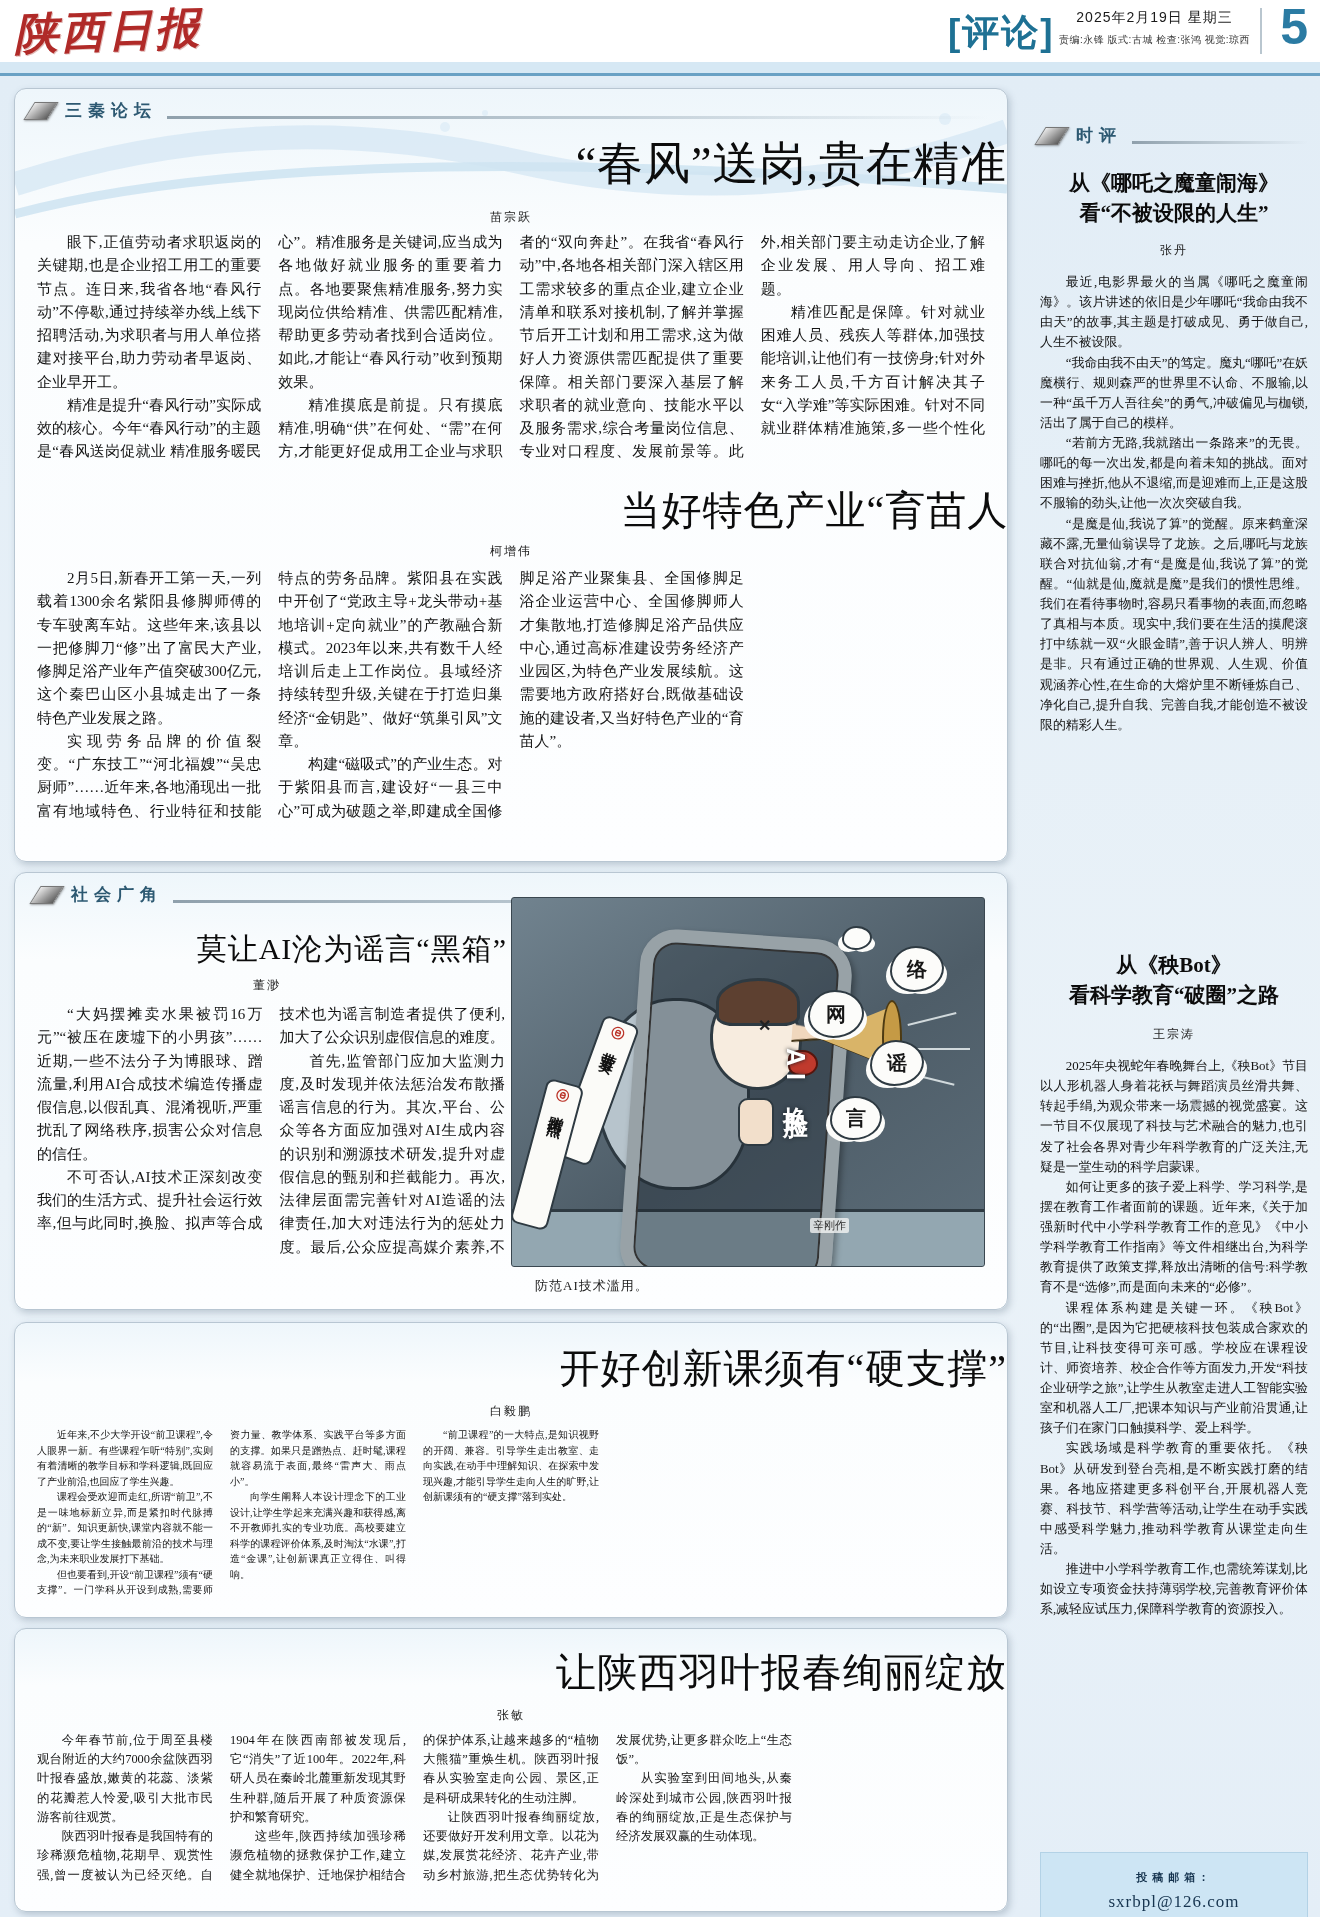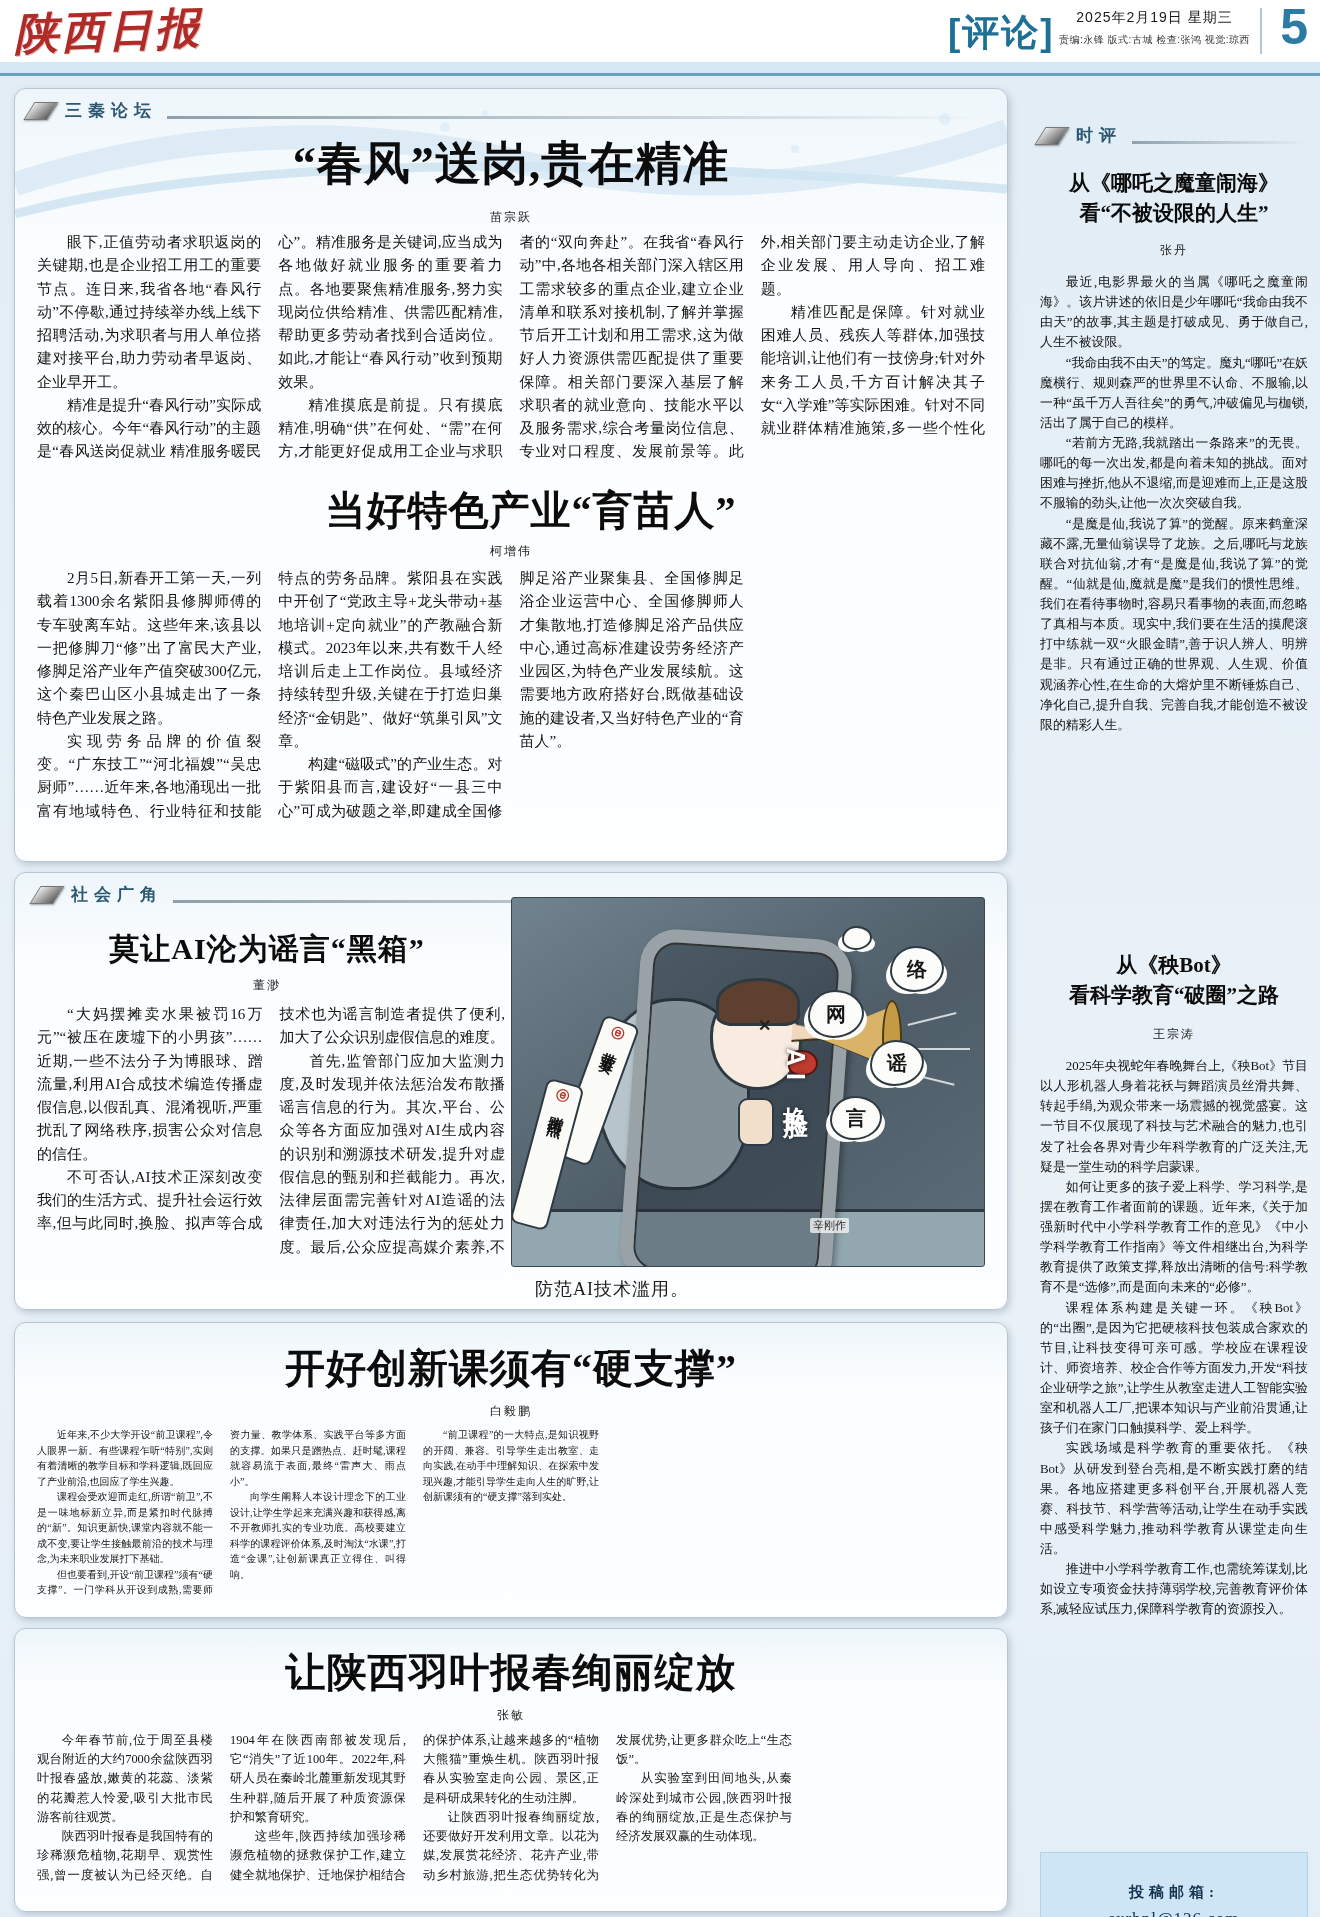--- a/index.html
+++ b/index.html
@@ -34,7 +34,7 @@
   .banner-rule{flex:1;height:3px;margin-left:10px;margin-top:14px;
         background:linear-gradient(90deg,#8fa0ac,#c2cfd8 55%,rgba(255,255,255,0));}
   
-  .headline{position:absolute;left:0;width:100%;text-align:center;font-weight:bold;color:#0c0c0c;letter-spacing:1px;}
+  .headline{position:absolute;left:0;width:100%;text-align:right;font-weight:normal;color:#0c0c0c;letter-spacing:1px;}
   .byline{position:absolute;left:0;width:100%;text-align:center;font-size:12px;color:#222;letter-spacing:2px;}
   .body{position:absolute;column-gap:17px;column-fill:auto;overflow:hidden;font-size:15px;
         line-height:1.55;text-align:justify;color:#141414;}

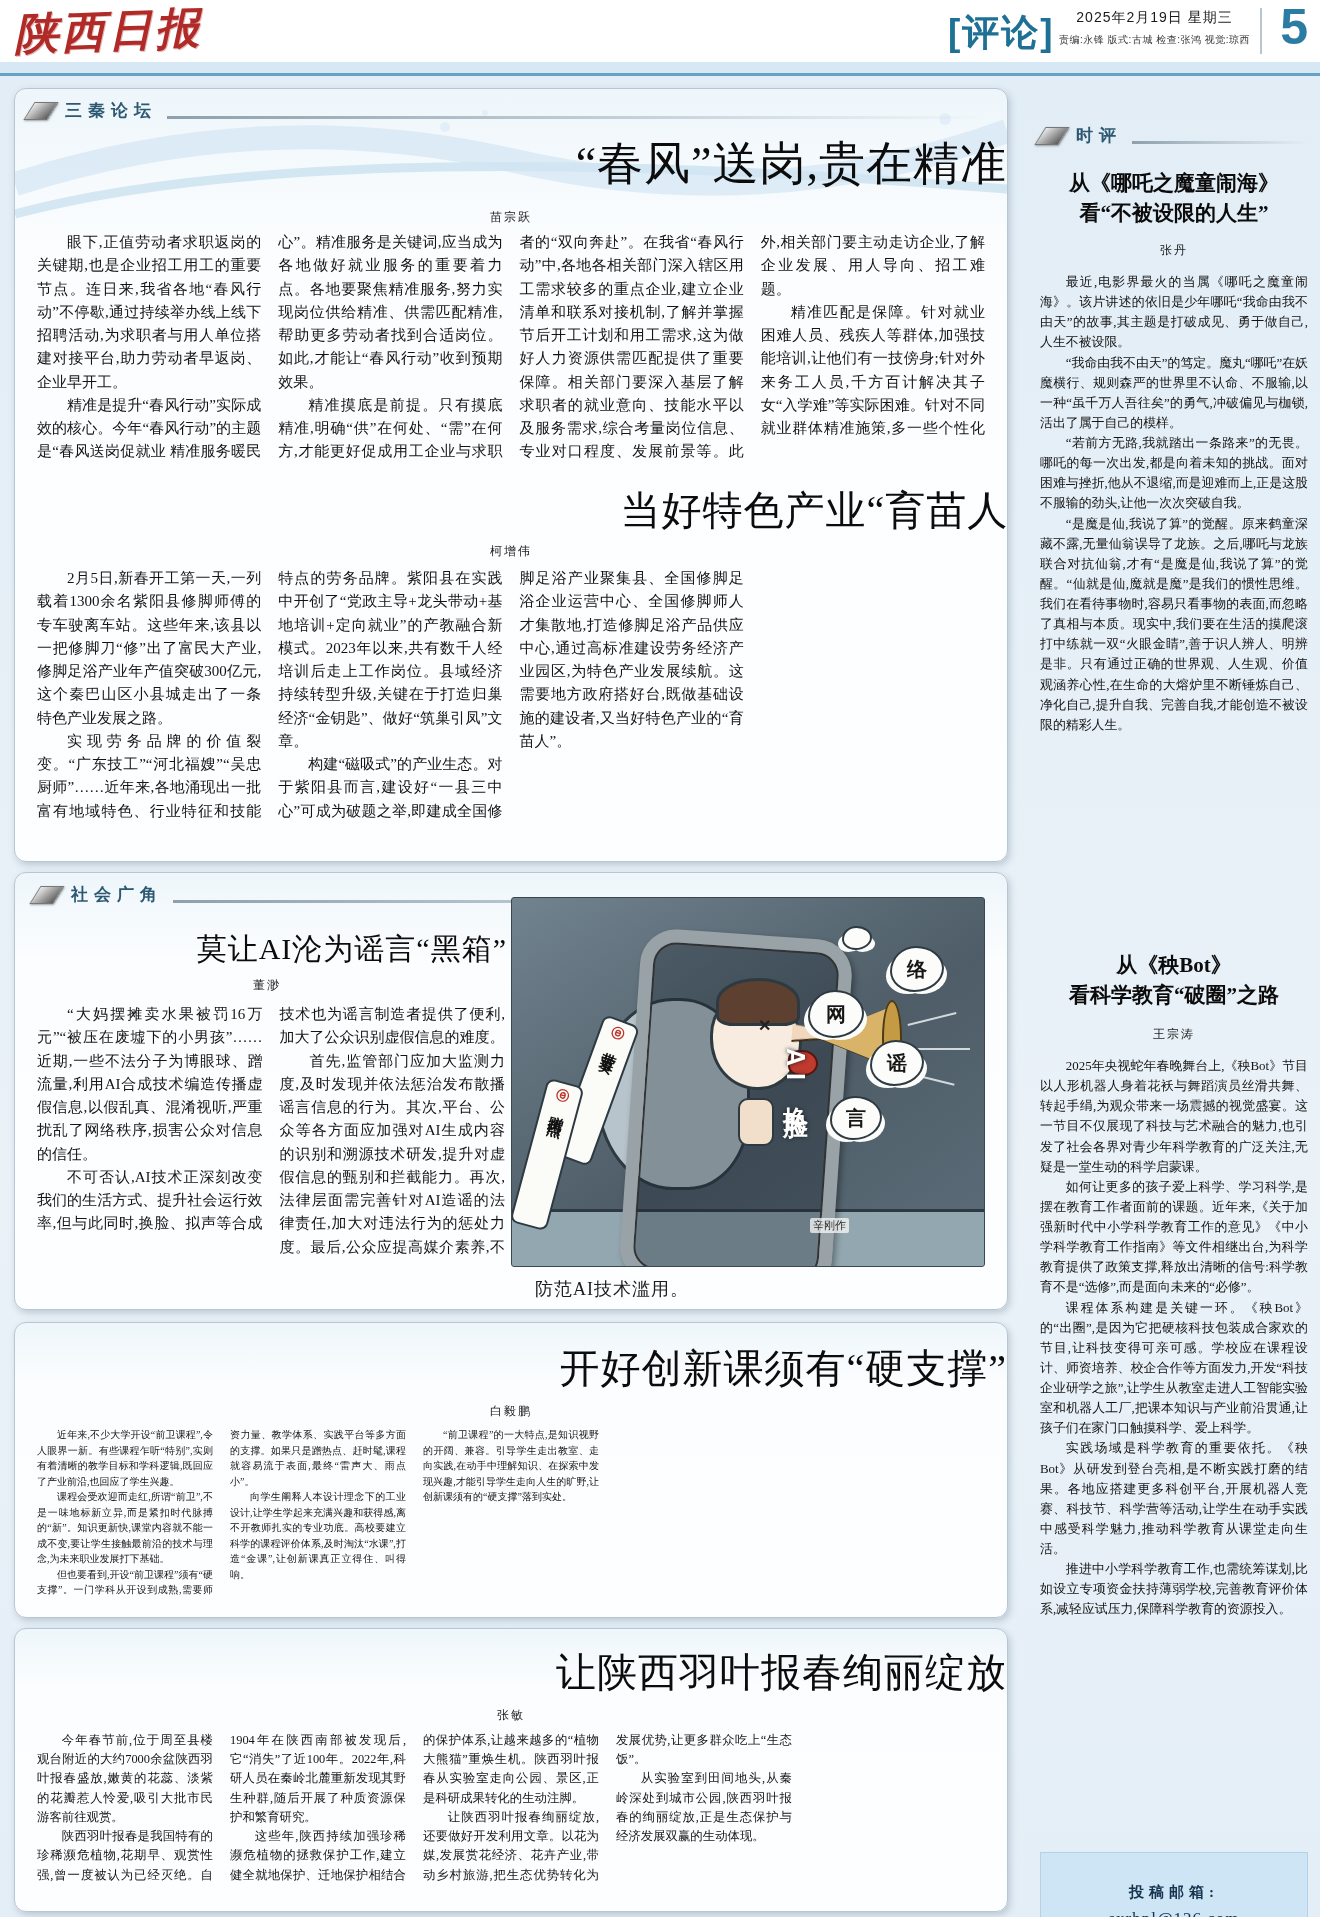--- a/index.html
+++ b/index.html
@@ -91,7 +91,7 @@
   .scroll-text{writing-mode:vertical-rl;font-size:15px;font-weight:bold;letter-spacing:3px;color:#111;margin-top:3px;}
   .cartoon-sign{position:absolute;left:298px;top:320px;font-size:11px;color:#2b2b2b;
         background:rgba(250,250,248,.75);padding:0 3px;border-radius:2px;}
-  .caption{position:absolute;font-size:18px;color:#1d1d1d;letter-spacing:1px;text-align:center;}
+  .caption{position:absolute;font-size:13px;color:#1d1d1d;letter-spacing:1px;text-align:center;}
 </style>
 </head>
 <body>

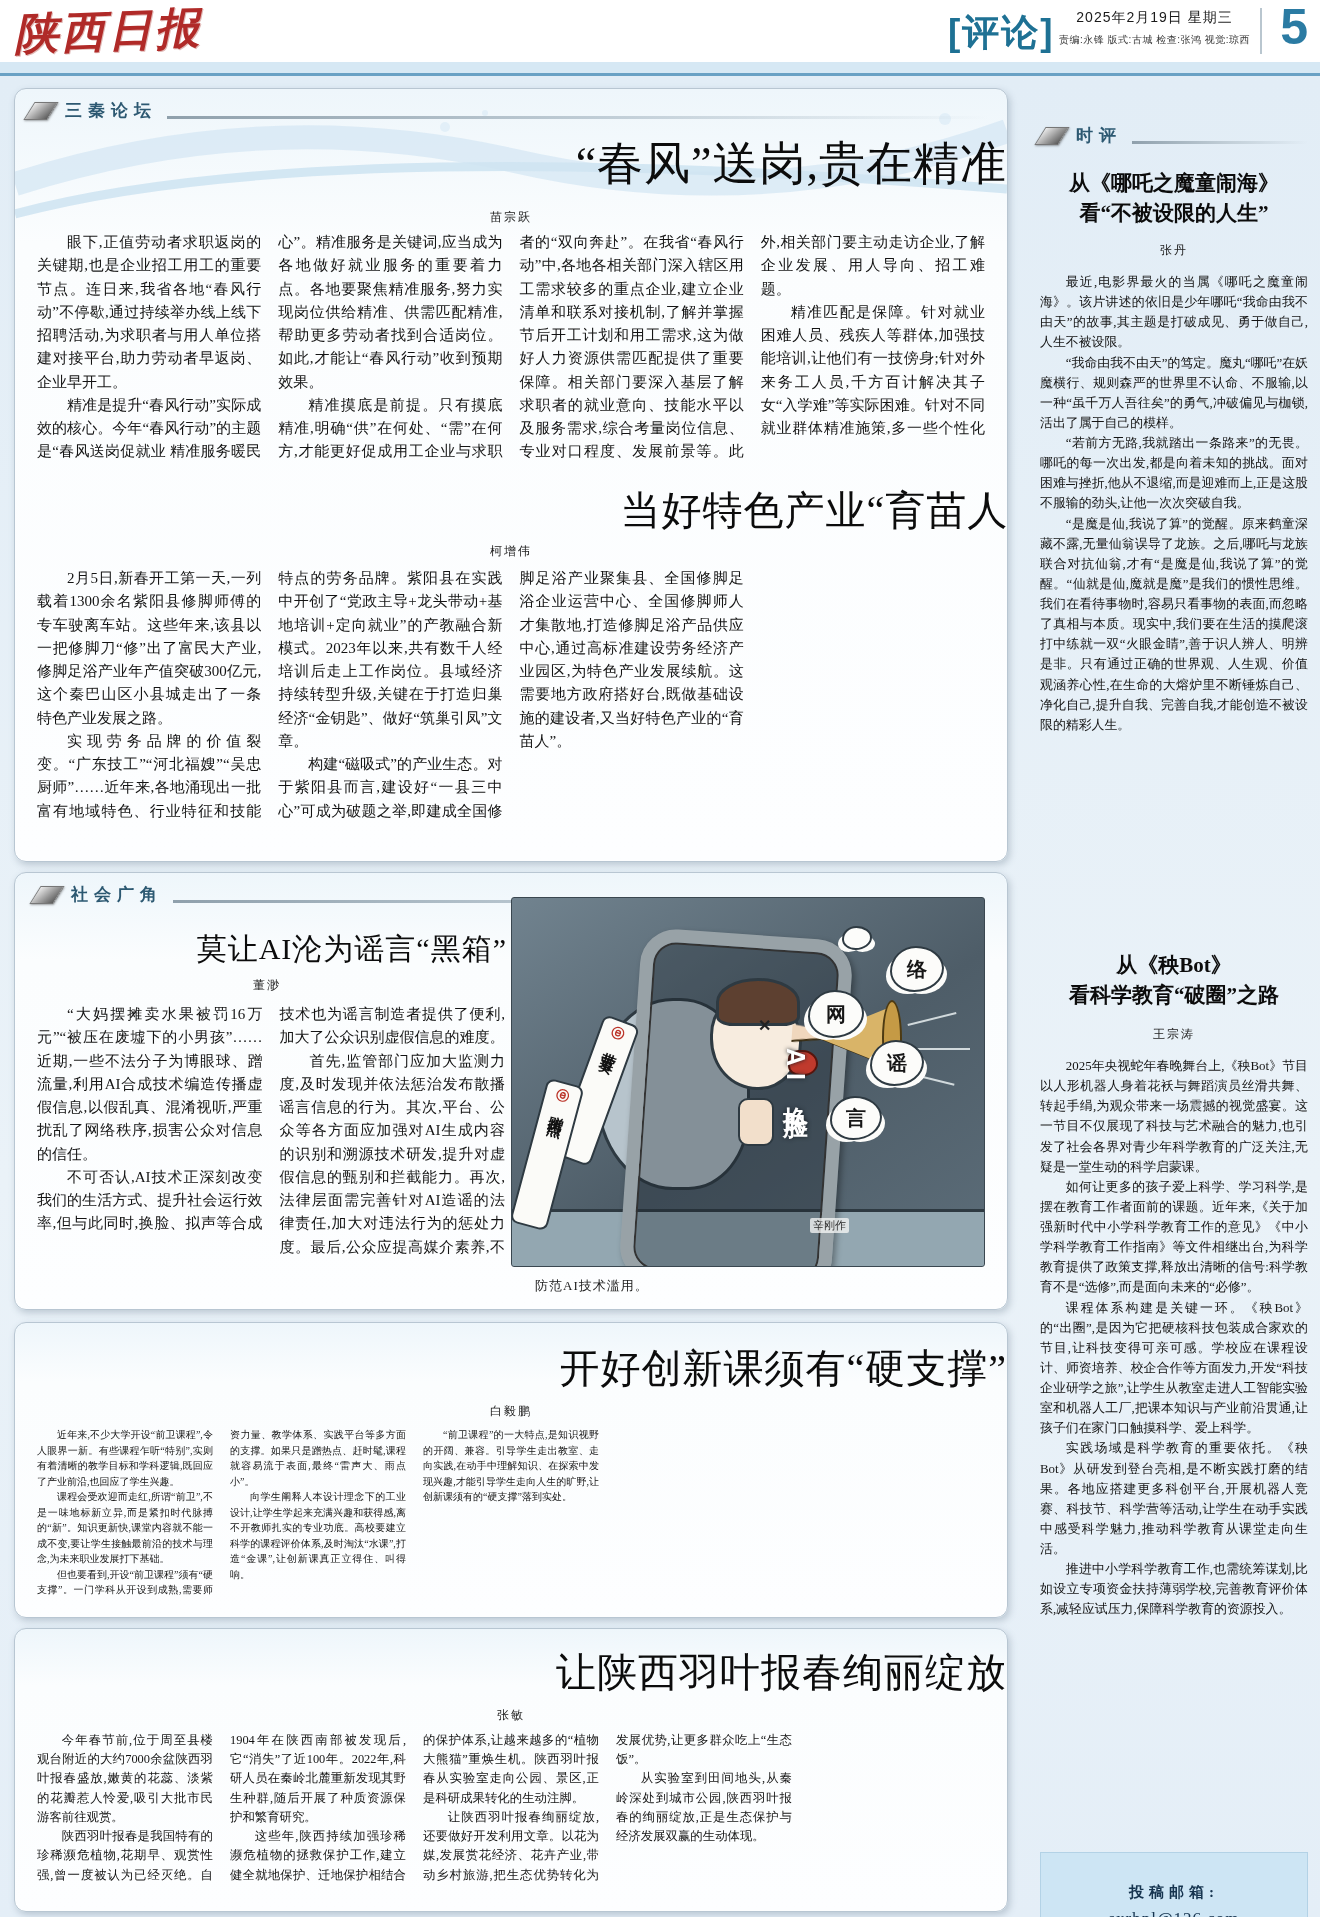--- a/index.html
+++ b/index.html
@@ -49,7 +49,7 @@
   .side-body p{margin:0;text-indent:2em;}
   .submit-box{position:absolute;left:0;width:266px;background:#cde5f4;border:1px solid #b3d2e6;
         text-align:center;color:#16344f;}
-  .submit-label{font-size:15px;font-weight:bold;letter-spacing:5px;margin-top:30px;}
+  .submit-label{font-size:11px;font-weight:bold;letter-spacing:5px;margin-top:17px;font-family:Liberation Mono, monospace;}
   .submit-email{font-size:17px;letter-spacing:1px;margin-top:7px;}
   
   .cartoon{position:absolute;border:1px solid #3a4750;border-radius:3px;overflow:hidden;

